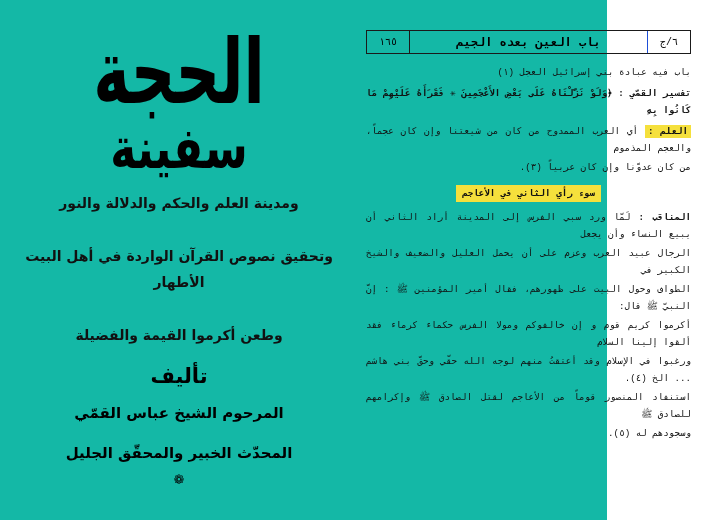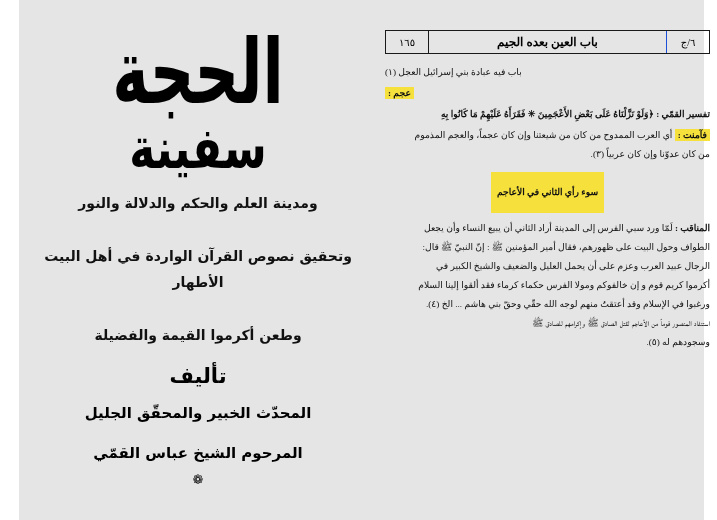--- a/index.html
+++ b/index.html
@@ -15,10 +15,9 @@
   }
   .page {
     position: relative;
-    width: 685px;
+    width: 607px;
     height: 520px;
-    background: #e5e5e5;
-    margin-left: 19px;
+    background: #14b8a6;
   }
 
   

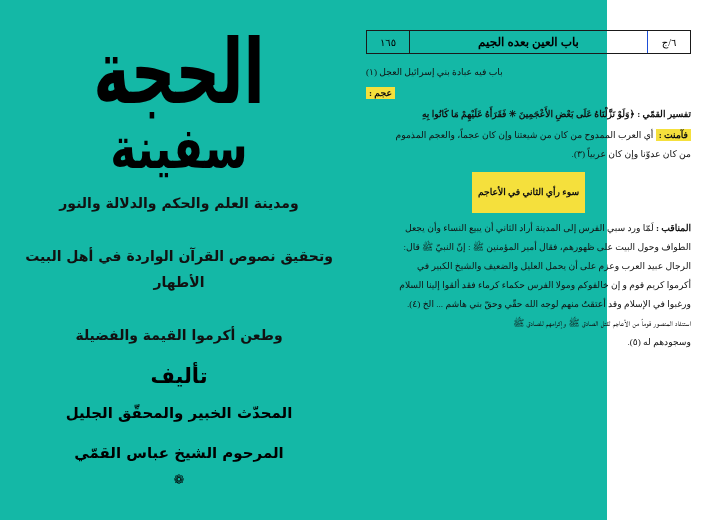--- a/index.html
+++ b/index.html
@@ -90,7 +90,7 @@
     width: 325px;
     height: 460px;
     direction: rtl;
-    font-family: Liberation Serif, serif;
+    font-family: Liberation Mono, monospace;
   }
   .header-bar {
     display: flex;

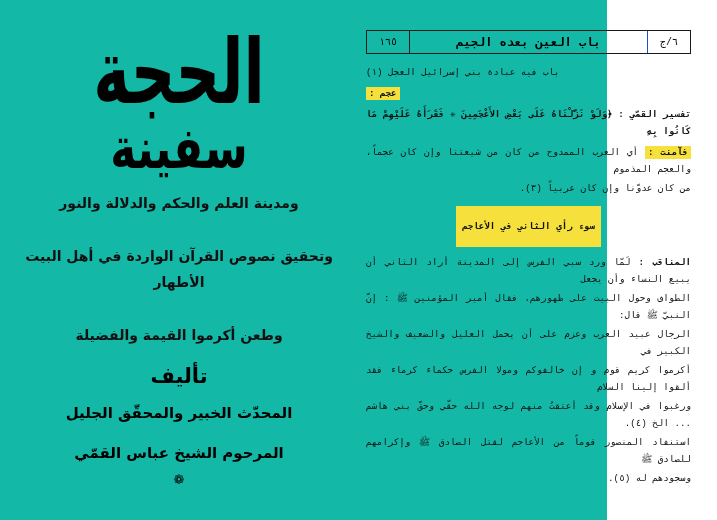--- a/index.html
+++ b/index.html
@@ -133,7 +133,7 @@
     margin: 0 0 2px 0;
   }
   .center-line {
-    text-align: left;
+    text-align: right;
   }
   .left-line {
     text-align: left;

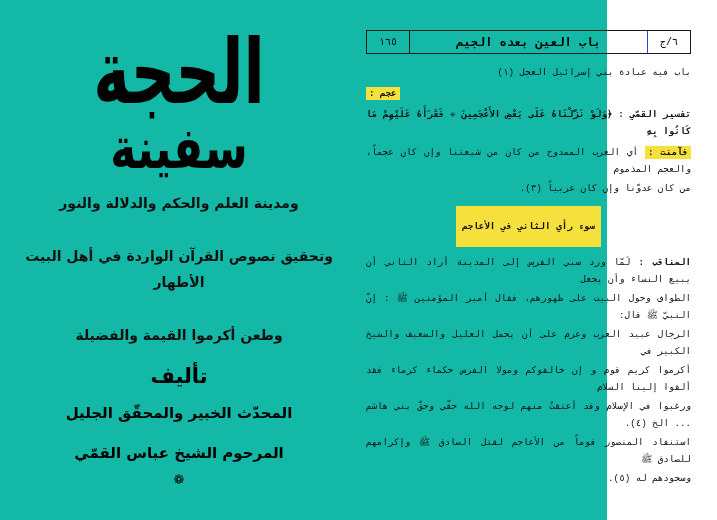--- a/index.html
+++ b/index.html
@@ -199,9 +199,6 @@
 
       <div class="line center-line para">باب فيه عبادة بني إسرائيل العجل (١)</div>
 
-      <div class="line left-line para">
-        <span class="hl">عجم :</span>
-      </div>
 
       <div class="para">
         <div class="line">

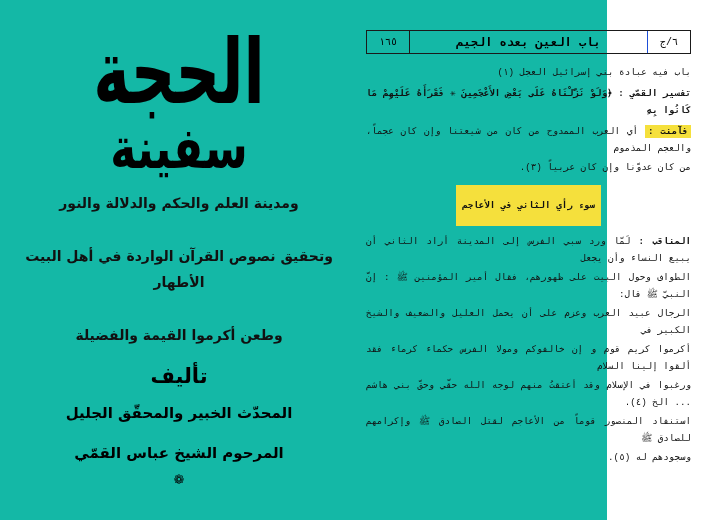--- a/index.html
+++ b/index.html
@@ -210,7 +210,7 @@
 
       <div class="para">
         <div class="line">
-          <span class="hl">فآمنت :</span>
+          <span class="hl">العلم :</span>
           <span>أي العرب الممدوح من كان من شيعتنا وإن كان عجماً، والعجم المذموم</span>
         </div>
         <div class="line">من كان عدوّنا وإن كان عربياً (٣).</div>

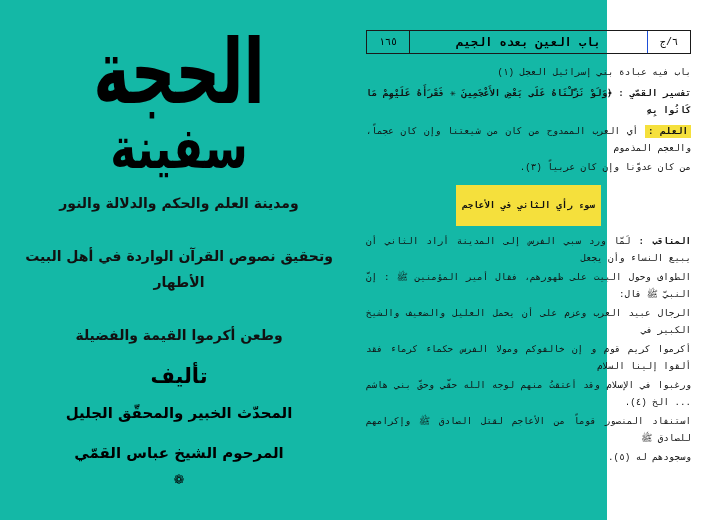--- a/index.html
+++ b/index.html
@@ -145,7 +145,7 @@
   }
   .hl-wide {
     background: #f5e03c;
-    padding: 12px 6px;
+    padding: 0 6px;
     font-weight: bold;
     display: inline-block;
     text-align: center;

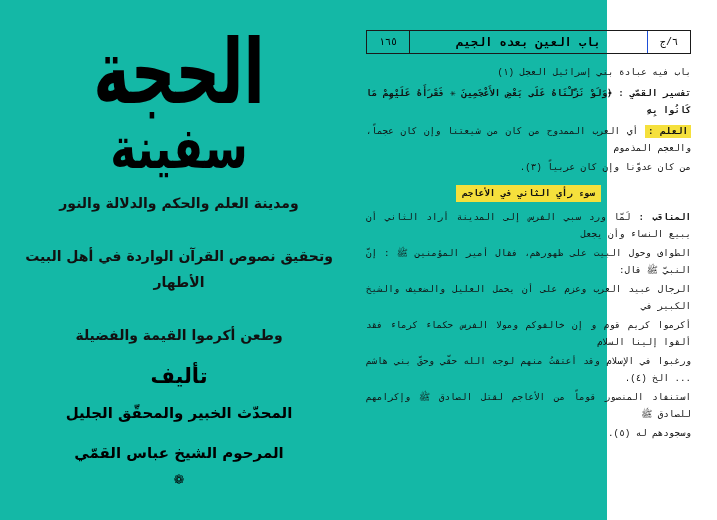--- a/index.html
+++ b/index.html
@@ -225,8 +225,8 @@
           <span class="label">المناقب :</span>
           <span>لَمّا ورد سبي الفرس إلى المدينة أراد الثاني أن يبيع النساء وأن يجعل</span>
         </div>
+        <div class="line">الرجال عبيد العرب وعزم على أن يحمل العليل والضعيف والشيخ الكبير في</div>
         <div class="line">الطواف وحول البيت على ظهورهم، فقال أمير المؤمنين ﷺ : إنّ النبيّ ﷺ قال:</div>
-        <div class="line">الرجال عبيد العرب وعزم على أن يحمل العليل والضعيف والشيخ الكبير في</div>
         <div class="line">أكرموا كريم قوم و إن خالفوكم ومولا الفرس حكماء كرماء فقد ألقوا إلينا السلام</div>
         <div class="line">ورغبوا في الإسلام وقد أعتقتُ منهم لوجه الله حقّي وحقّ بني هاشم ... الخ (٤).</div>
         <div class="line">استنفاد المنصور قوماً من الأعاجم لقتل الصادق ﷺ وإكرامهم للصادق ﷺ</div>

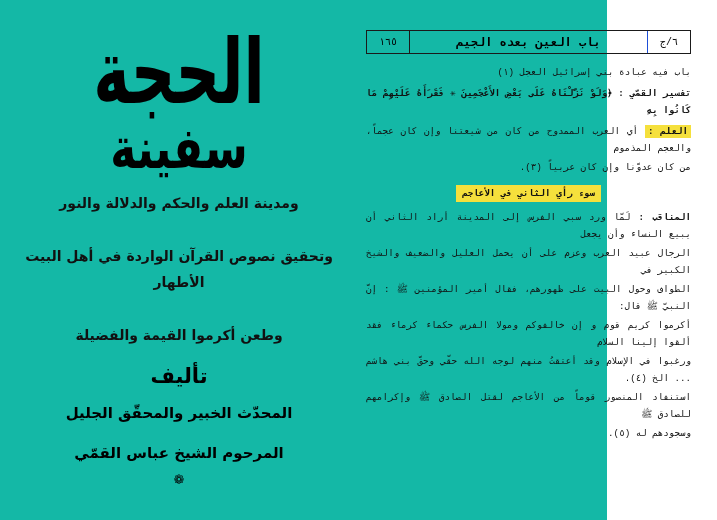--- a/index.html
+++ b/index.html
@@ -180,8 +180,8 @@
 
       <div class="calli-author-label">تأليف</div>
 
+      <div class="calli-author-lines">المرحوم الشيخ عباس القمّي</div>
       <div class="calli-author-lines">المحدّث الخبير والمحقّق الجليل</div>
-      <div class="calli-author-lines">المرحوم الشيخ عباس القمّي</div>
 
       <div class="calli-ornament">❁</div>
     </div>

